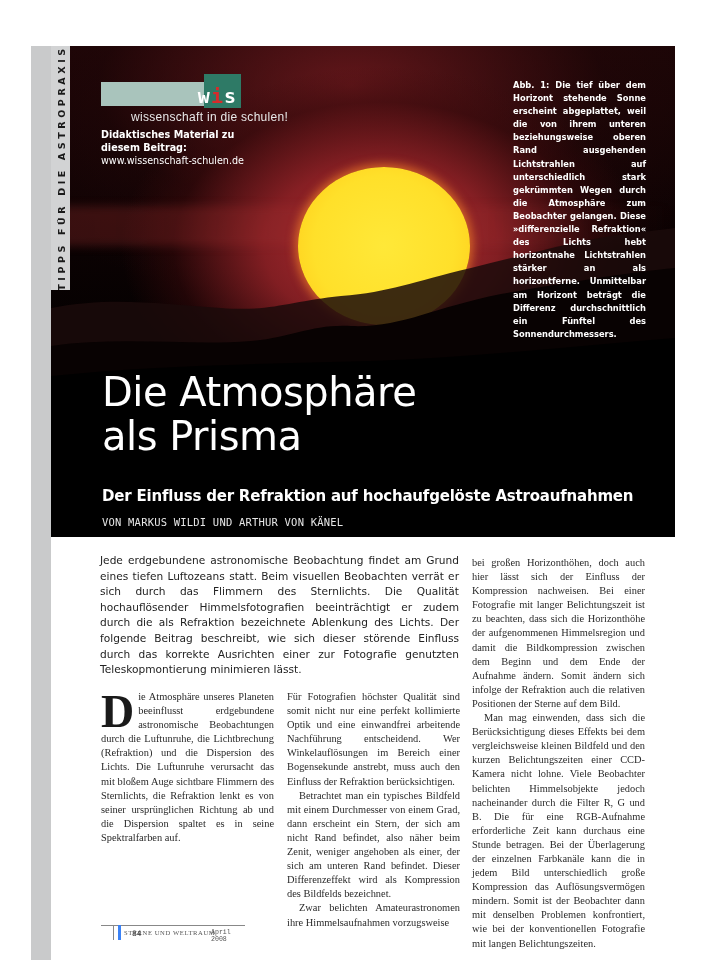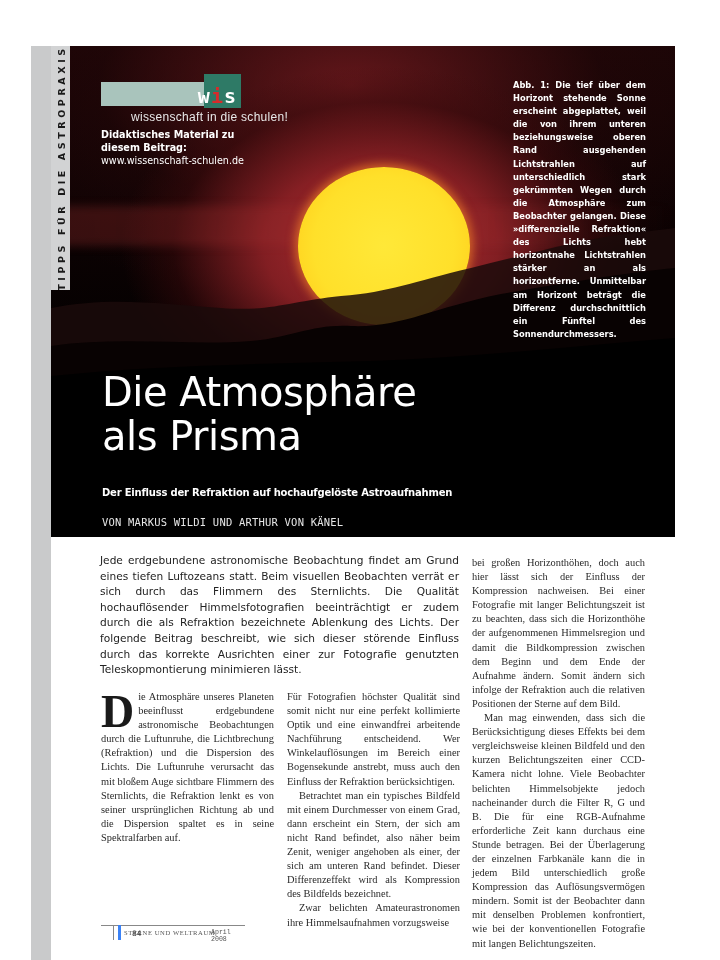--- a/index.html
+++ b/index.html
@@ -26,7 +26,7 @@
   .caption{position:absolute;left:513px;top:79px;width:133px;color:#fff;font-family:"DejaVu Sans",sans-serif;font-weight:bold;font-size:8.3px;line-height:13.1px;text-align:justify;}
   .title{position:absolute;left:102px;top:370px;color:#fff;font-family:"DejaVu Sans",sans-serif;font-weight:normal;font-size:40px;line-height:44px;letter-spacing:-0.5px;}
   .title span{display:block;}
-  .subtitle{position:absolute;left:102px;top:487px;color:#fff;font-family:"DejaVu Sans",sans-serif;font-weight:bold;font-size:10px;letter-spacing:-0.2px;}
+  .subtitle{position:absolute;left:102px;top:487px;color:#fff;font-family:"DejaVu Sans",sans-serif;font-weight:bold;font-size:15px;letter-spacing:-0.2px;}
   .byline{position:absolute;left:102px;top:516px;color:#e6e6e6;font-family:"DejaVu Sans Mono",monospace;font-size:10.5px;letter-spacing:0.2px;}
   .lead{position:absolute;left:100px;top:553px;width:359px;font-family:"DejaVu Sans",sans-serif;font-size:10.6px;line-height:15.6px;color:#222;text-align:justify;}
   .col{position:absolute;font-family:"Liberation Serif",serif;font-size:10.4px;line-height:14.1px;color:#2a2a2a;text-align:justify;}

